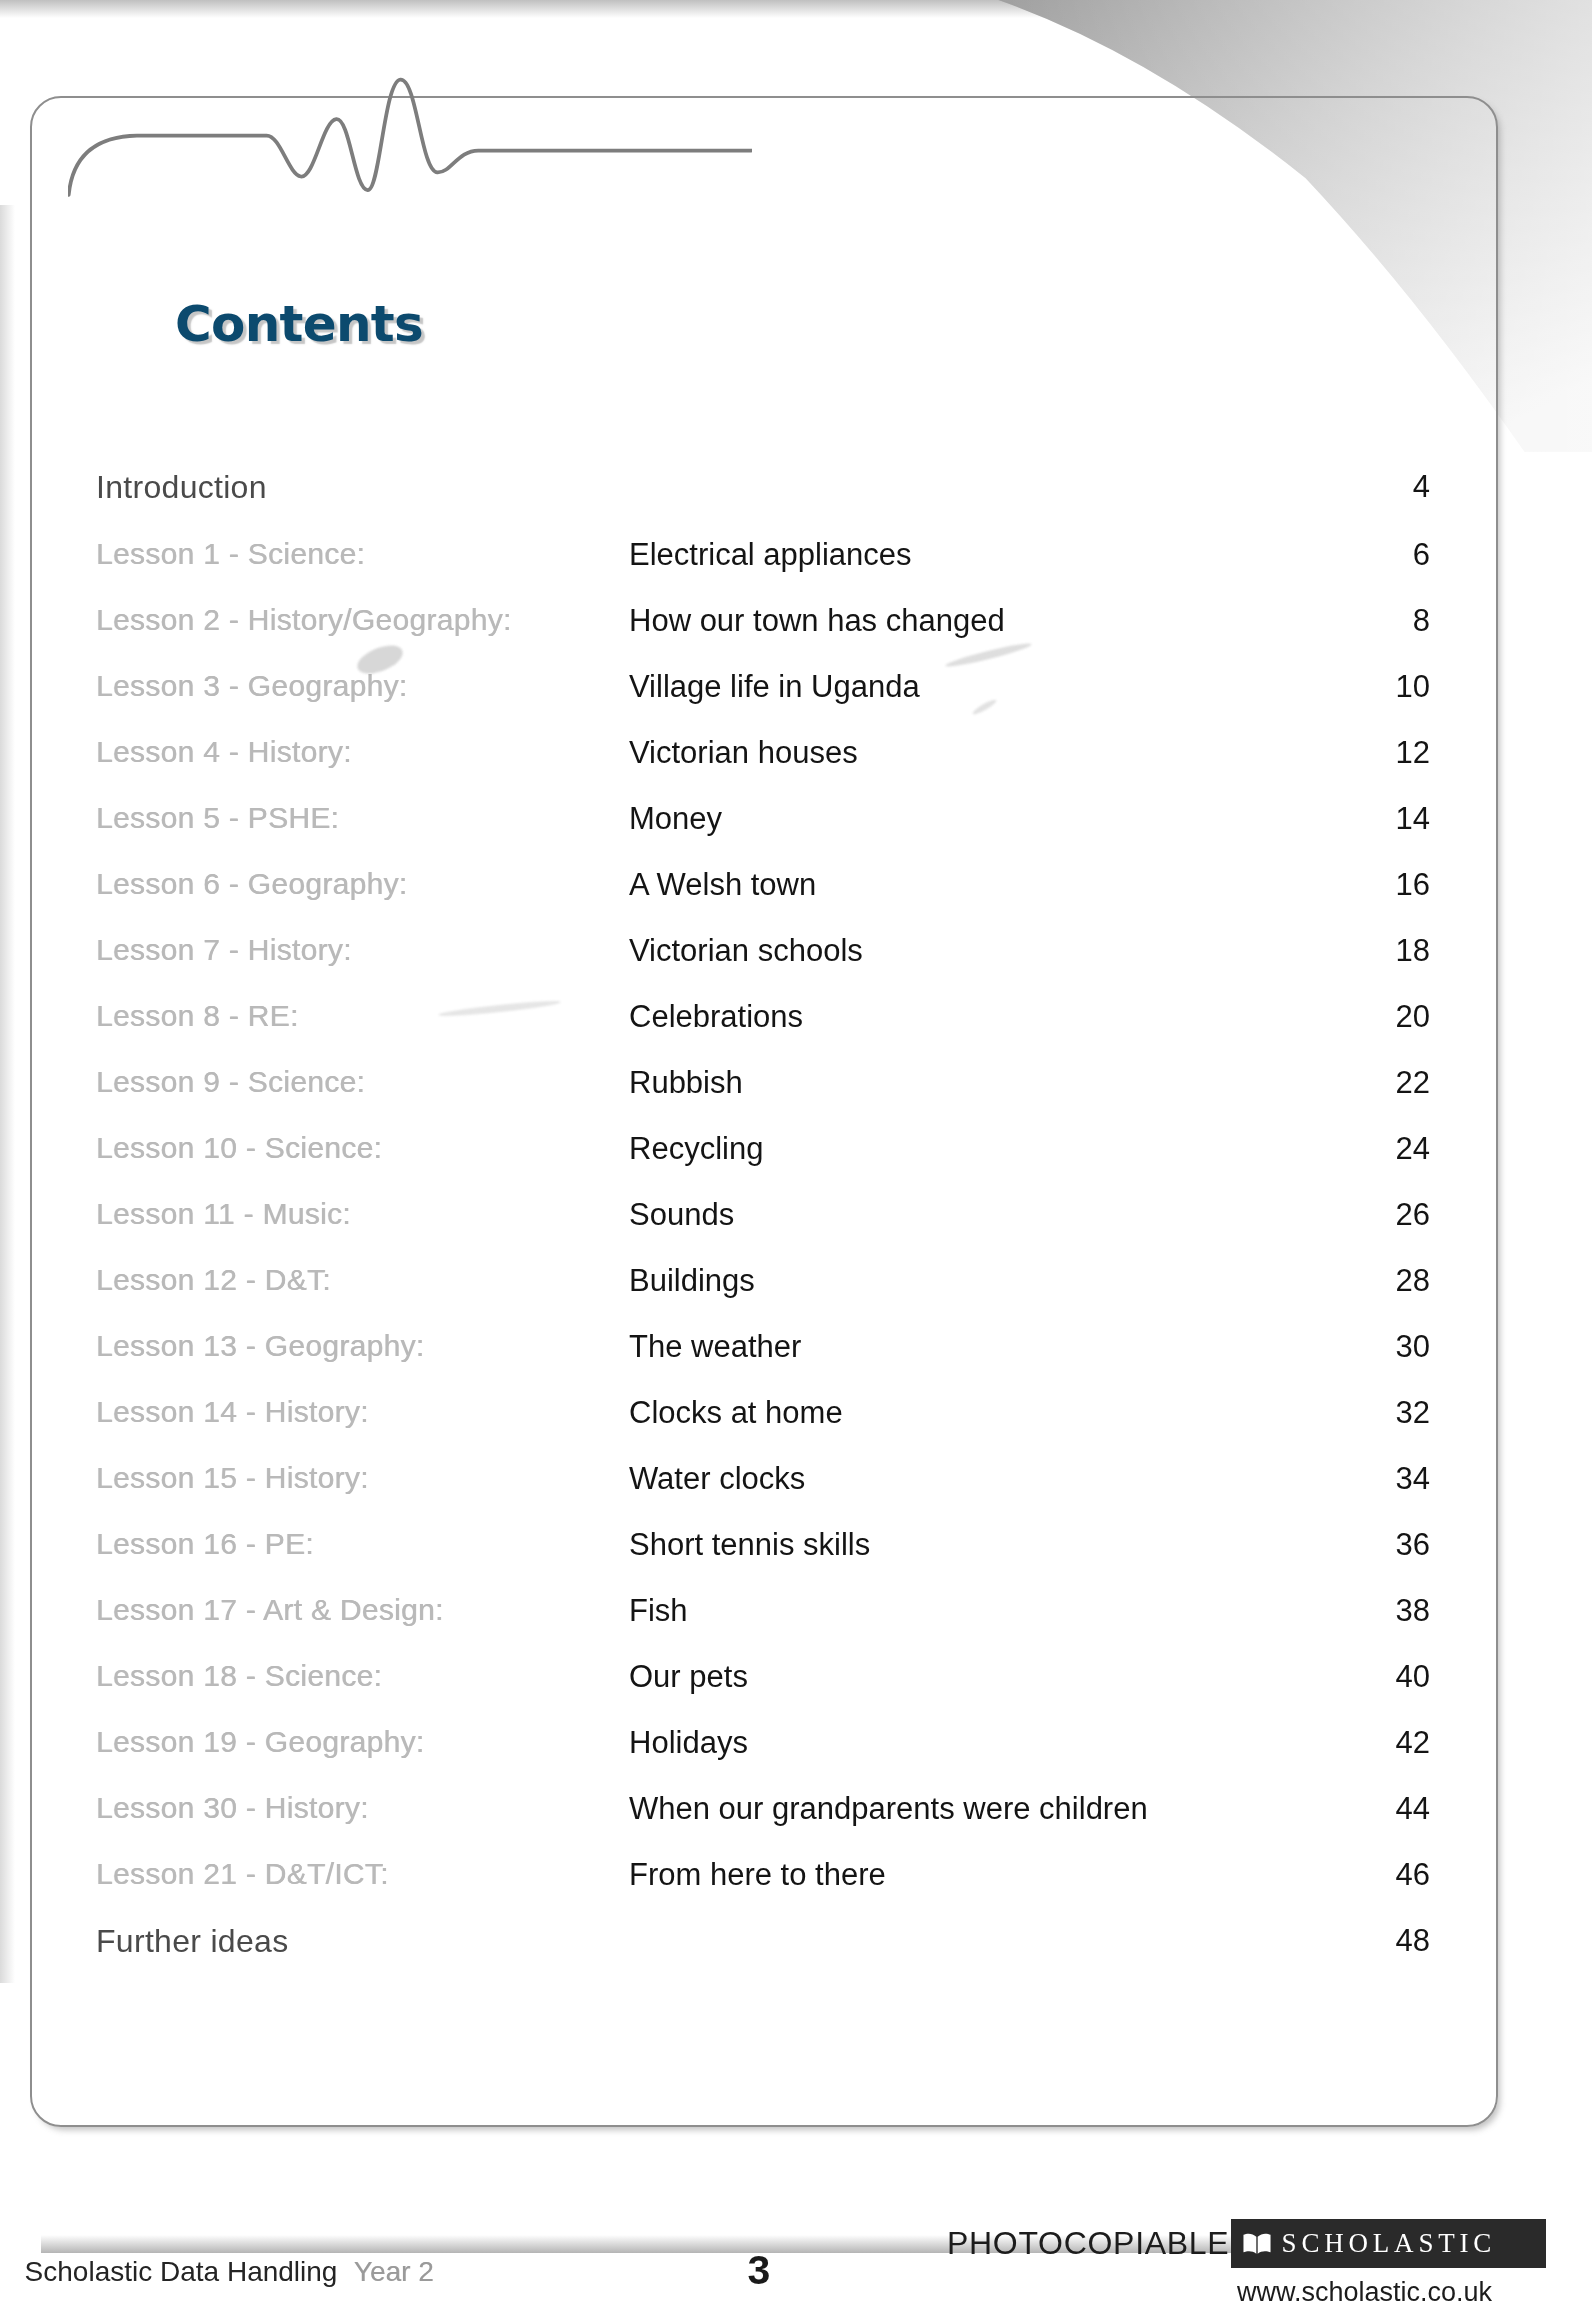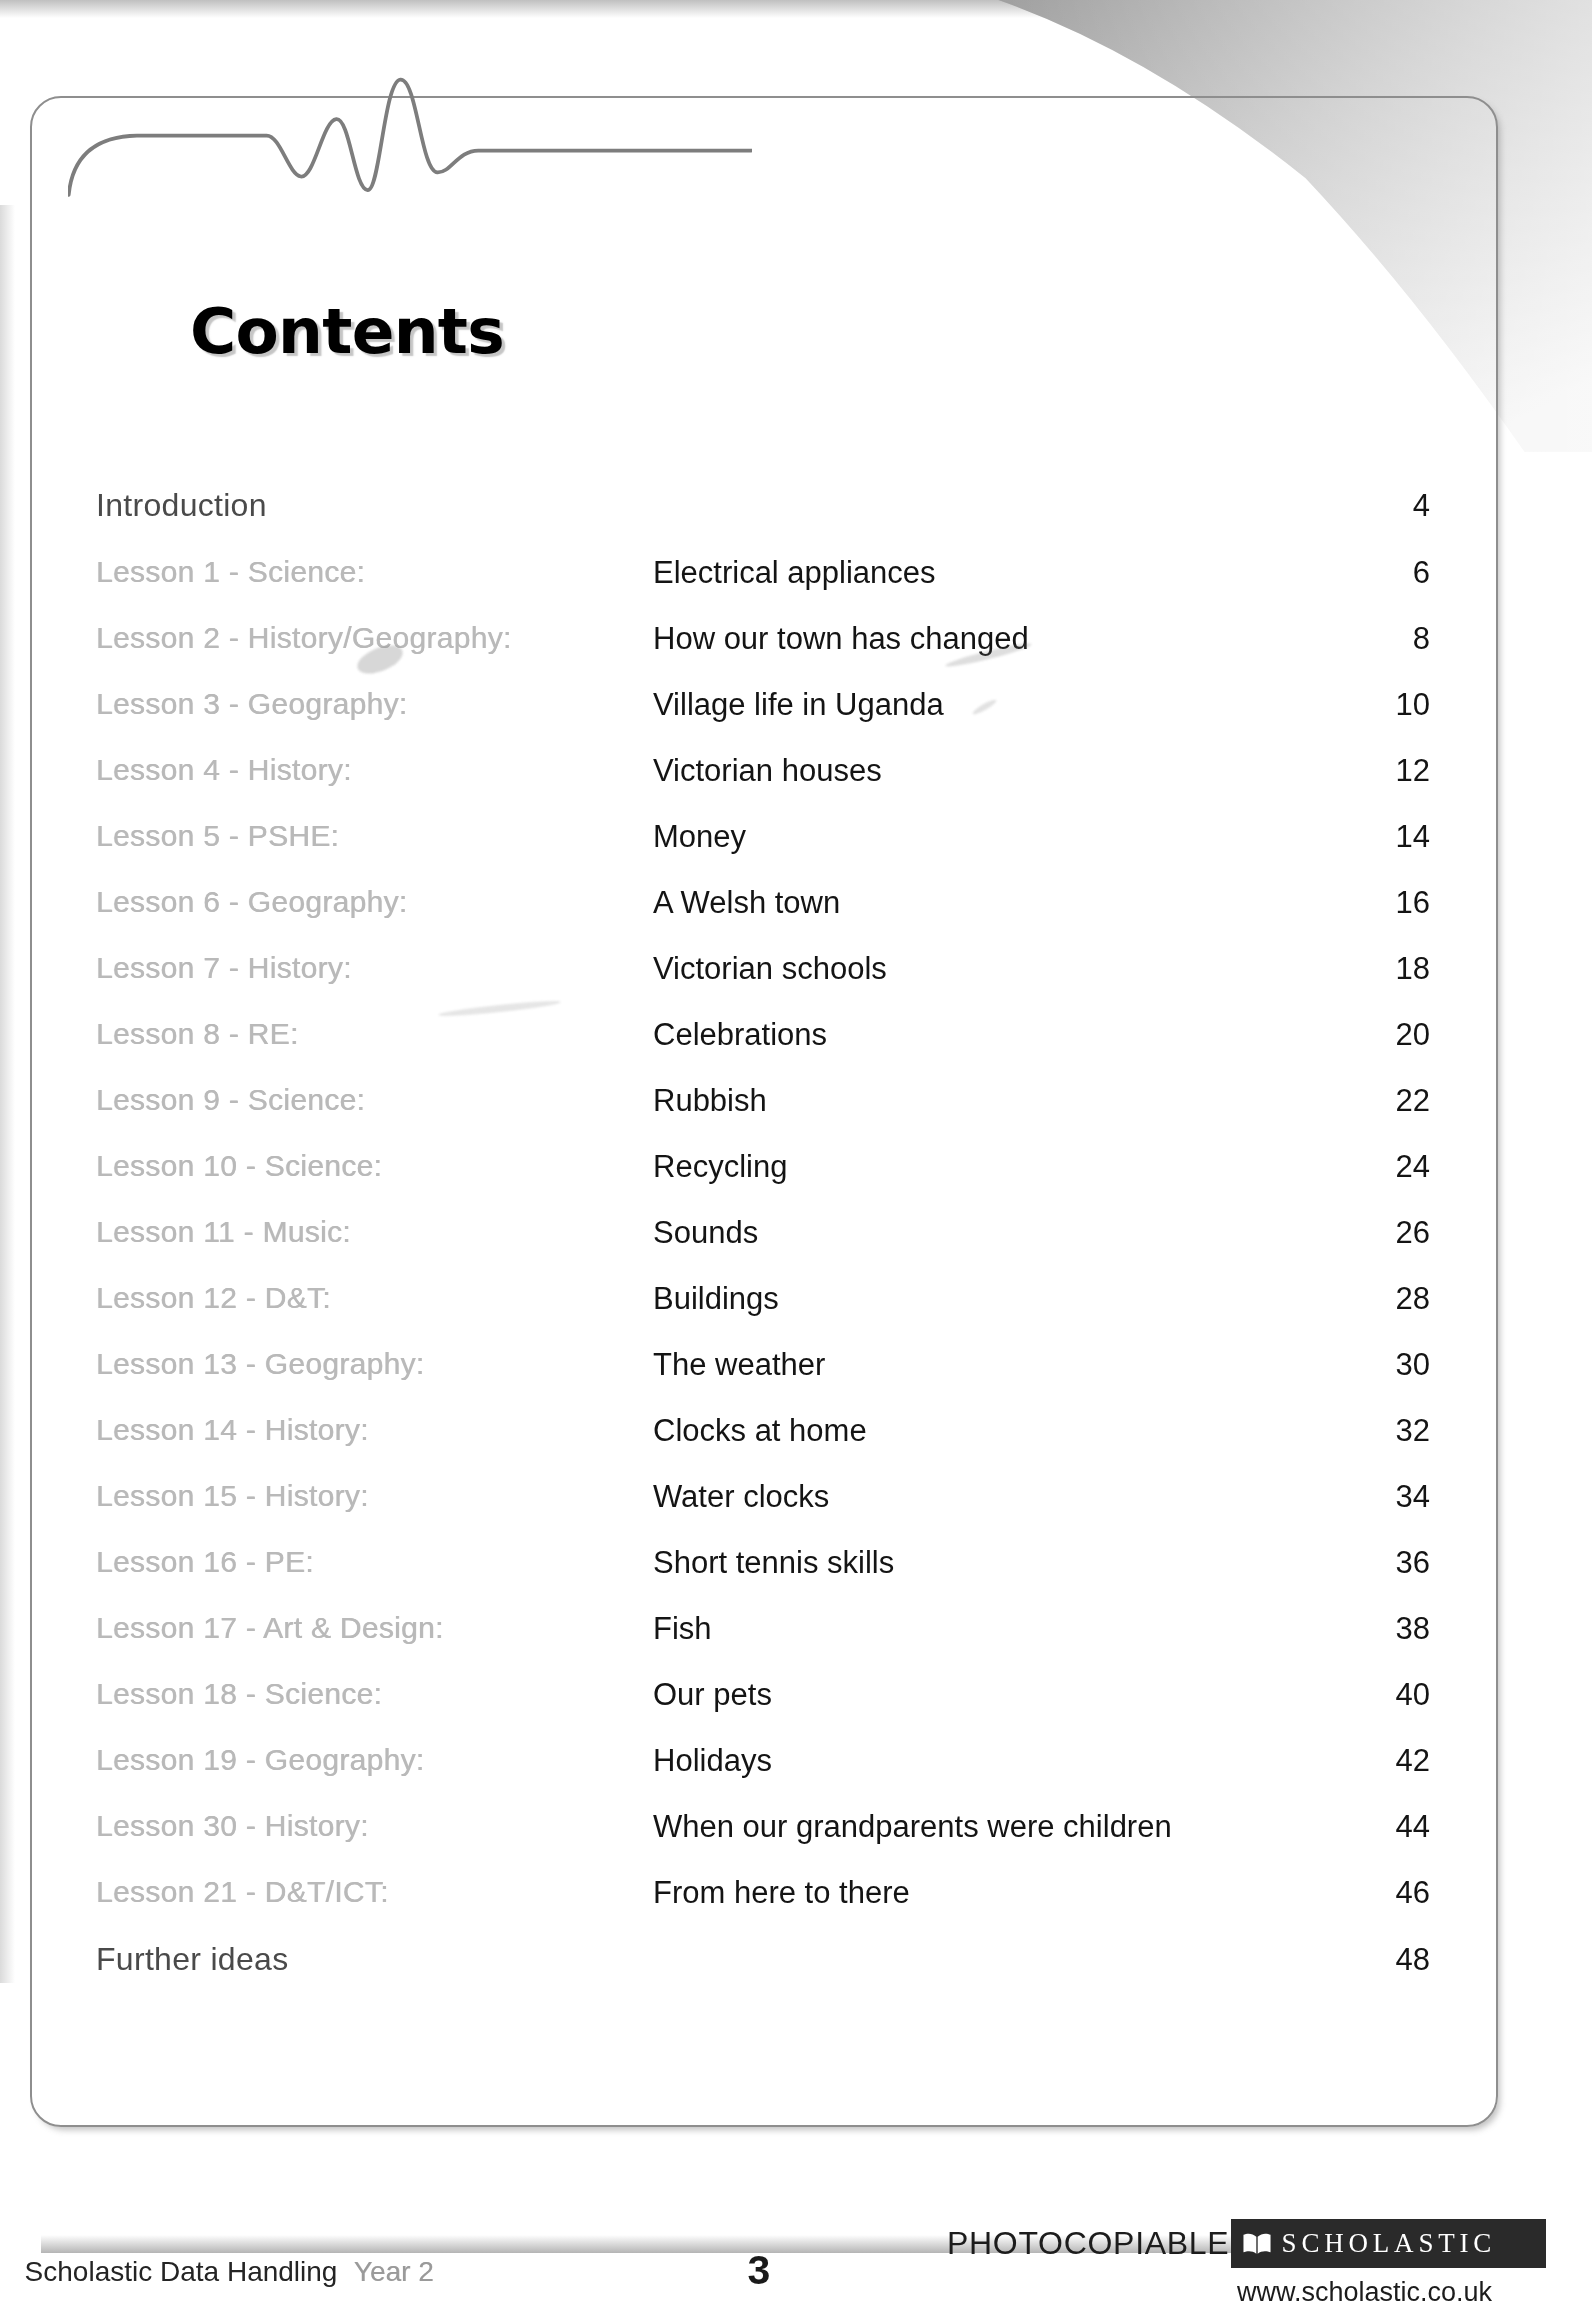--- a/index.html
+++ b/index.html
@@ -96,13 +96,13 @@
   
   #page-title {
     position: absolute;
-    left: 190px;
+    left: 175px;
     top: 295px;
     font-family: "DejaVu Sans", sans-serif;
     font-weight: bold;
-    font-size: 63px;
+    font-size: 50px;
     letter-spacing: -0.7px;
-    color: #000000;
+    color: #0c4a6e;
     text-shadow: 3.4px 3.4px 1.4px rgba(150,150,150,0.55);
     white-space: nowrap;
   }

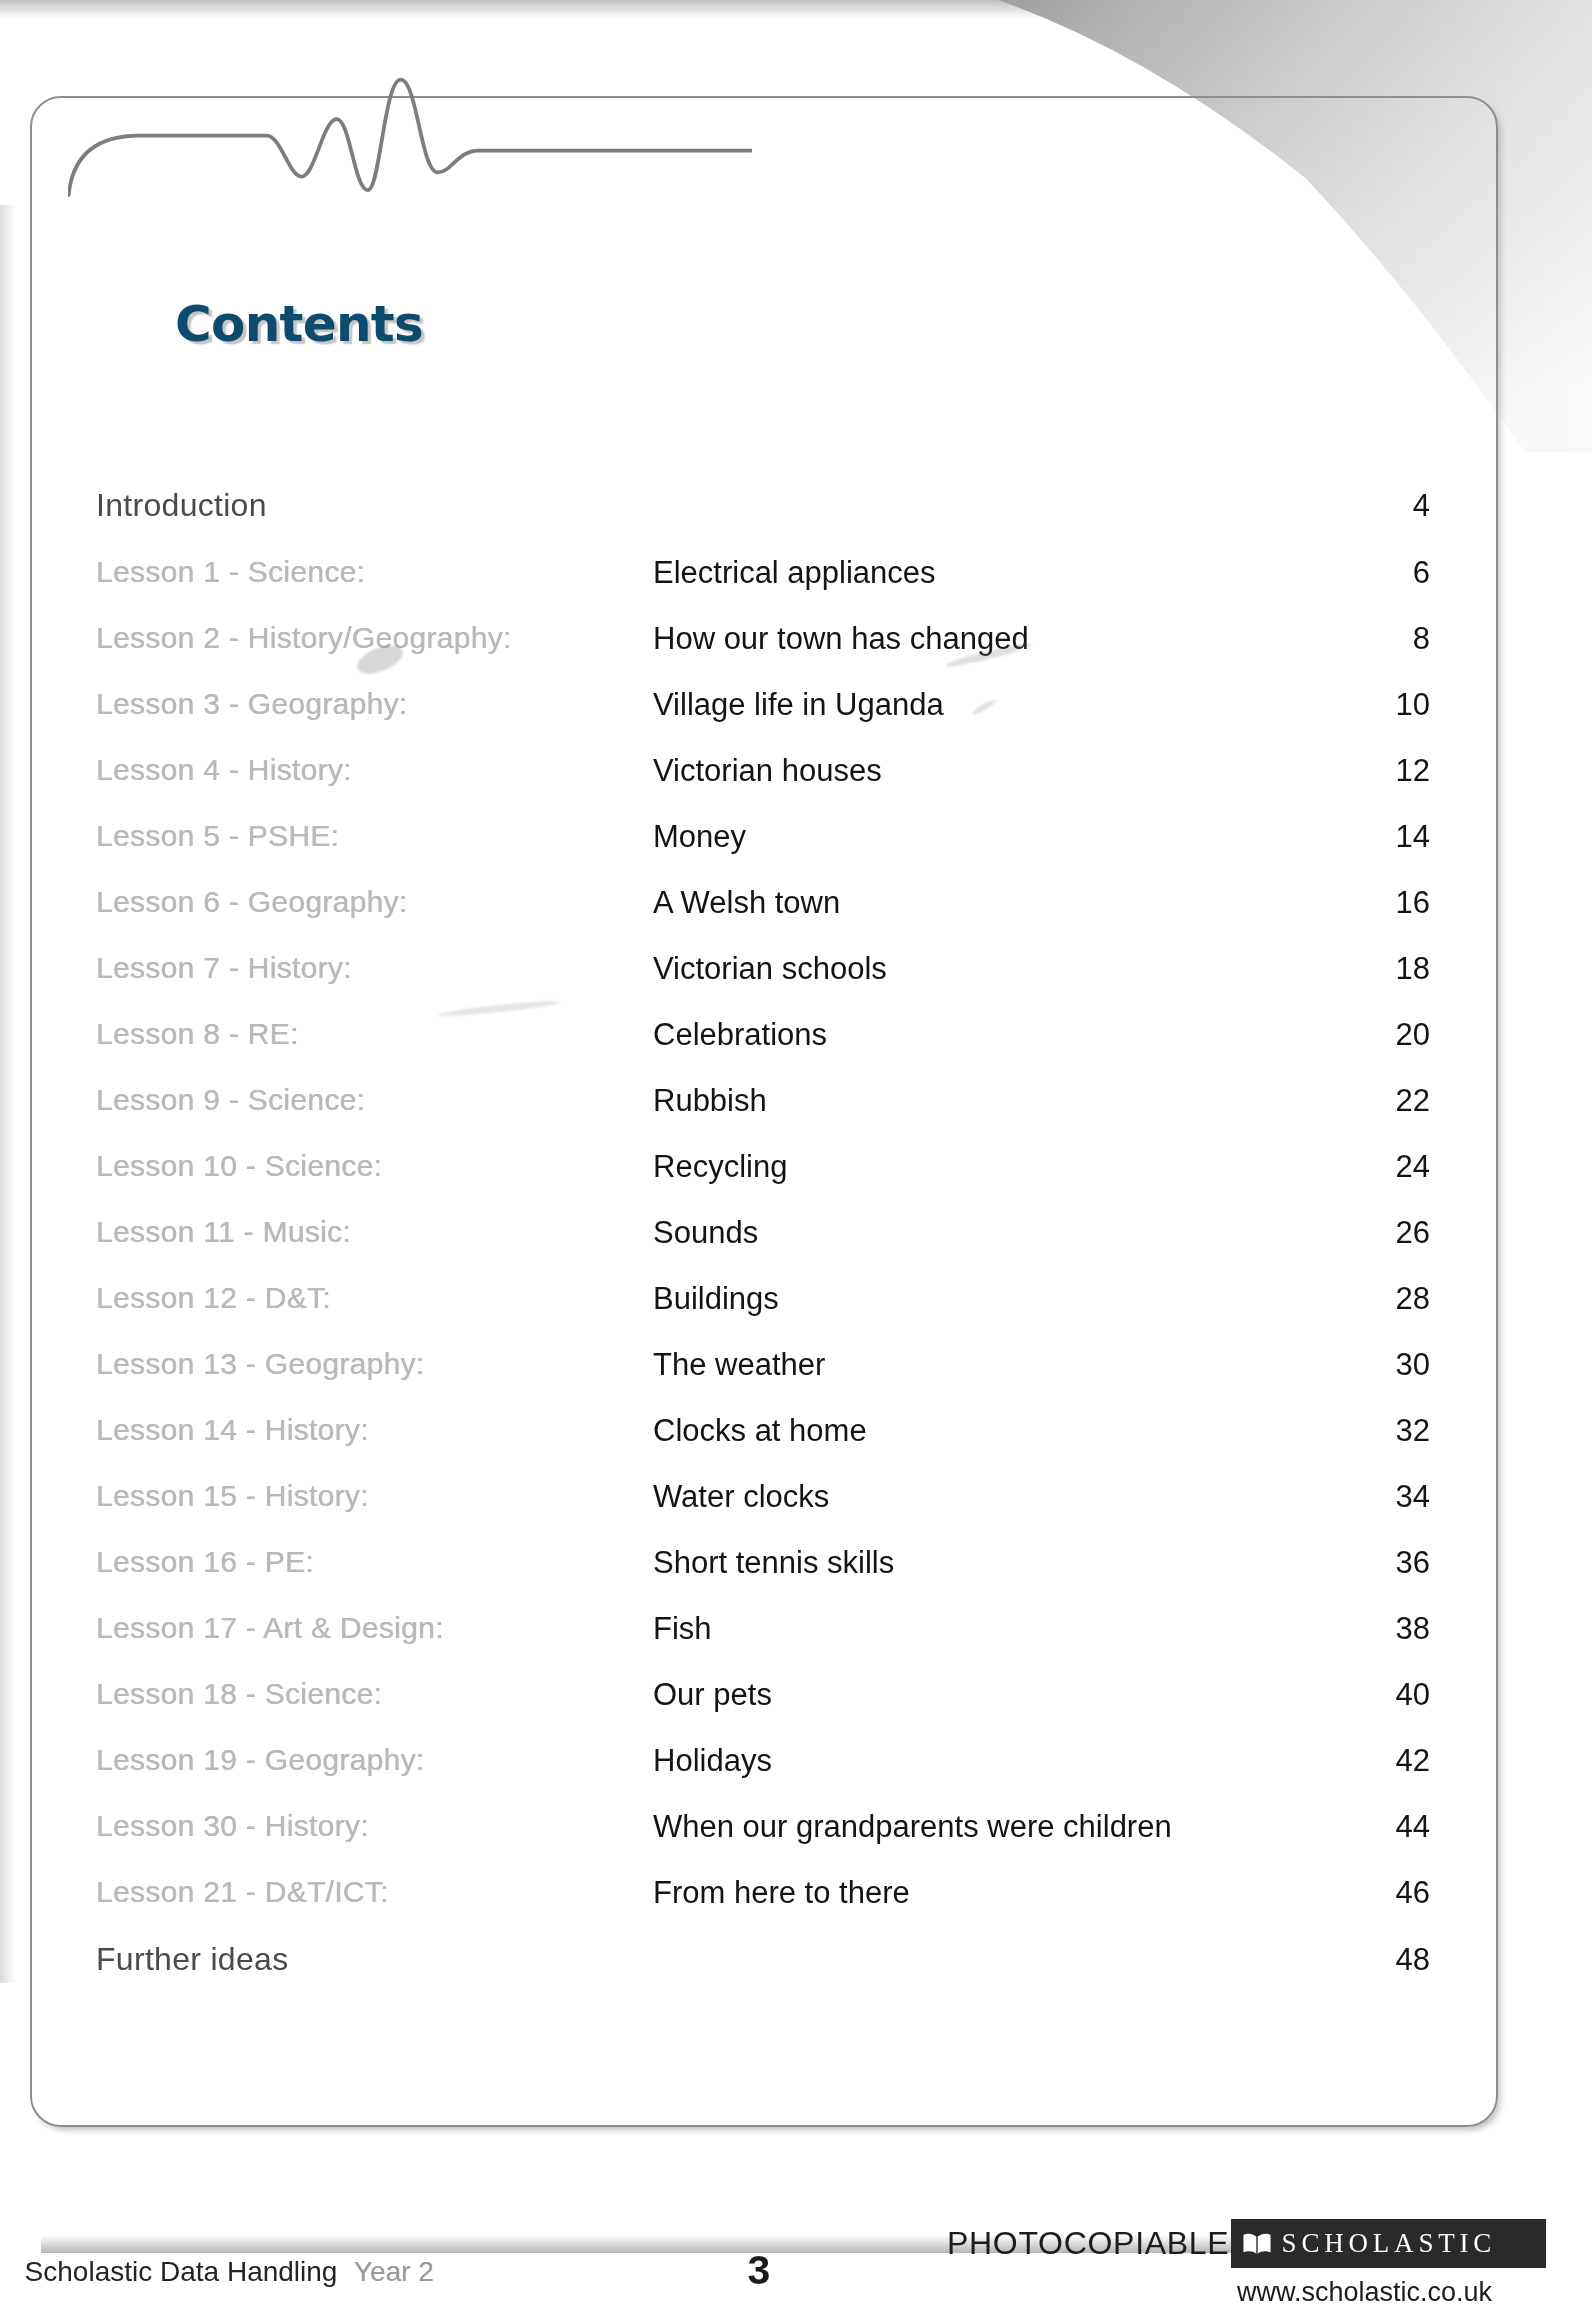--- a/index.html
+++ b/index.html
@@ -118,8 +118,7 @@
     position: relative;
     height: 66px;
     display: flex;
-    align-items: center;
-    gap: 24px;
+    align-items: flex-start;
   }
   .toc-row.plain {
     height: 68px;

